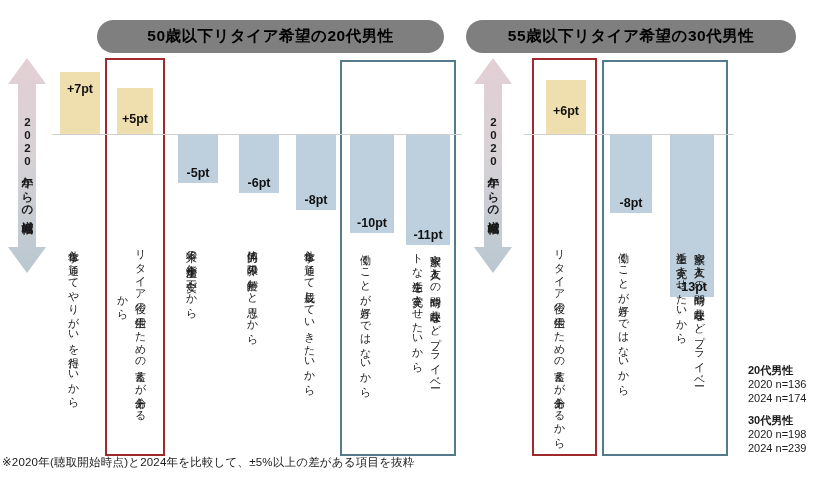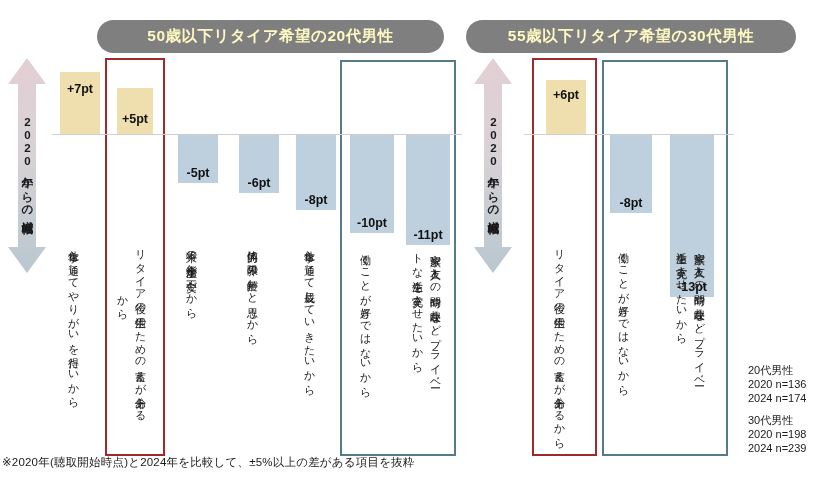--- a/index.html
+++ b/index.html
@@ -21,7 +21,7 @@
     position: absolute;
     background: #7f7f7f;
     border-radius: 18px;
-    color: #fef9c3;
+    color: #000000;
     font-weight: bold;
     font-size: 15.5px;
     letter-spacing: 0.5px;

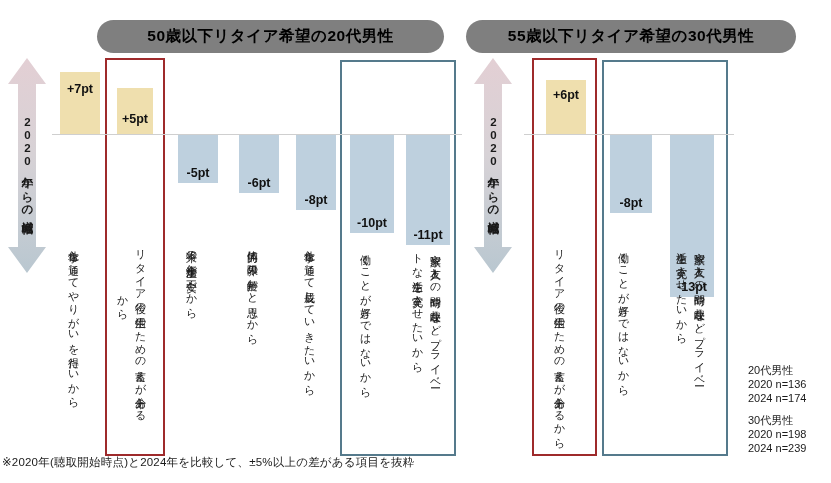--- a/index.html
+++ b/index.html
@@ -257,7 +257,7 @@
 
     <div class="bar-col" style="left:22px; width:40px;">
       <div class="bar pos" style="top:22px; height:54px;">
-        <span class="bar-value" style="padding-bottom:32px;">+6pt</span>
+        <span class="bar-value" style="padding-bottom:16px;">+6pt</span>
       </div>
       <div class="cat-label" style="left:6px; top:184px; height:215px;">リタイア後の生活のための蓄えが十分あるから</div>
     </div>

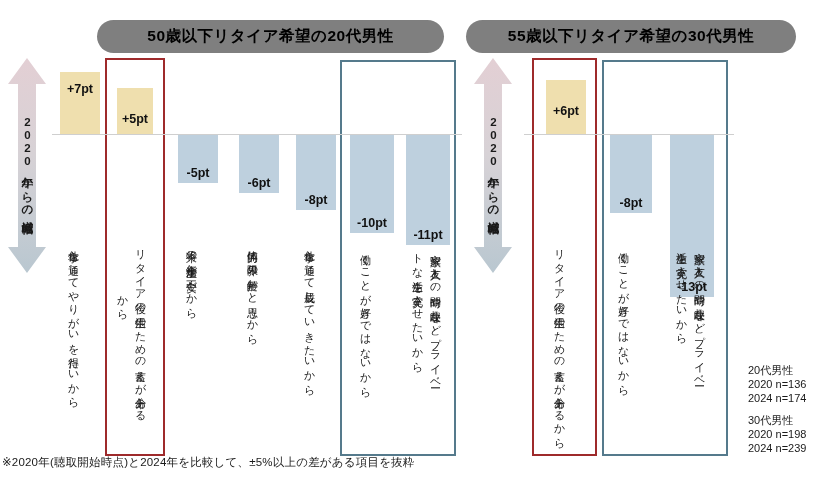--- a/index.html
+++ b/index.html
@@ -134,7 +134,7 @@
     white-space: nowrap;
   }
   #legend .legend-group { margin-bottom: 8px; }
-  #legend .legend-title { font-weight: normal; }
+  #legend .legend-title { font-weight: bold; }
   #legend .legend-row { font-family: "Liberation Sans", sans-serif; }
 
   

